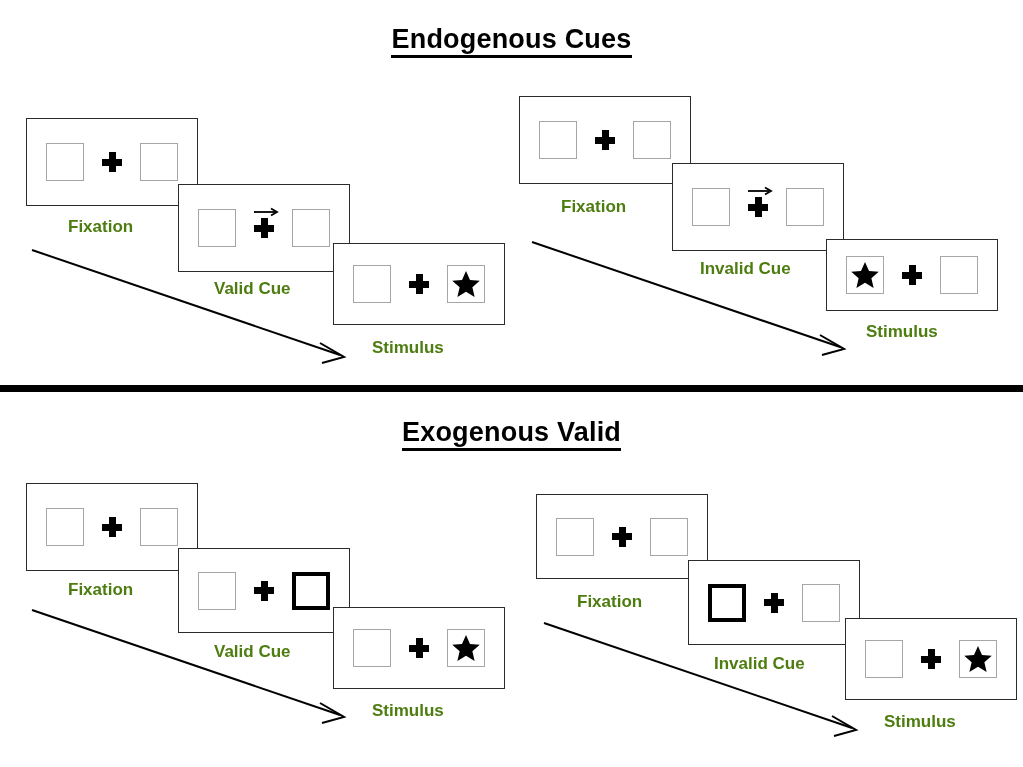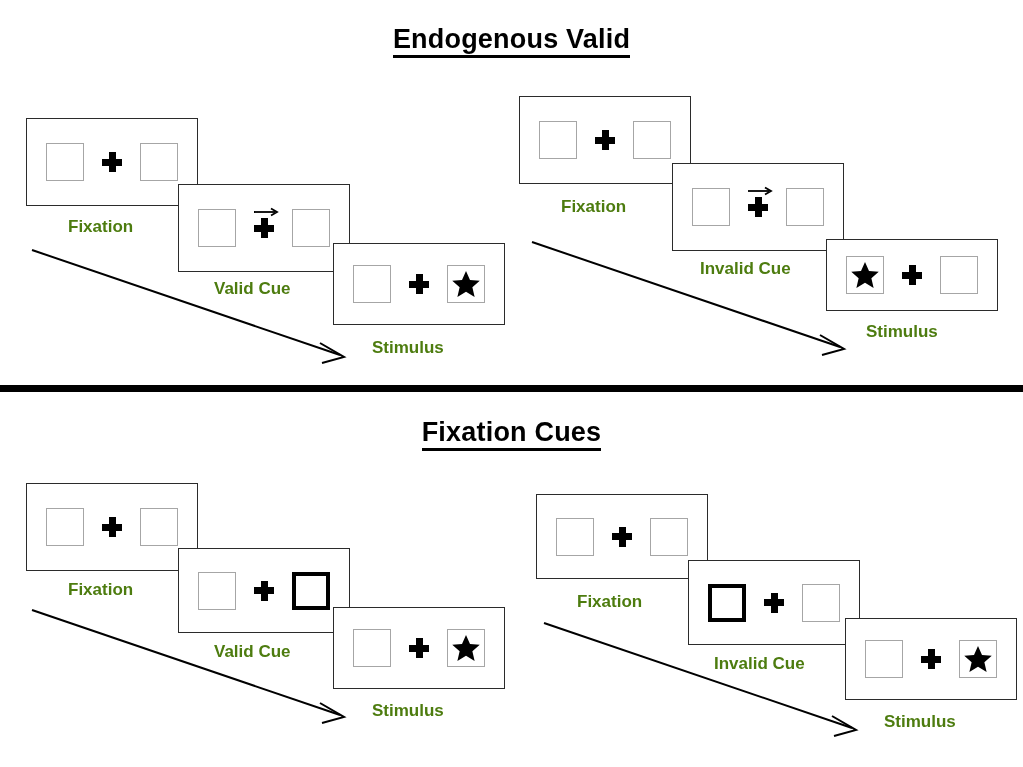--- a/index.html
+++ b/index.html
@@ -145,7 +145,7 @@
 <body>
 
 <div class="section-title" style="top:24px;">
-  <span>Endogenous Valid</span>
+  <span>Endogenous Cues</span>
 </div>
 
 <svg class="time-arrow" style="left:28px; top:245px;" width="330" height="125" viewBox="0 0 330 125">

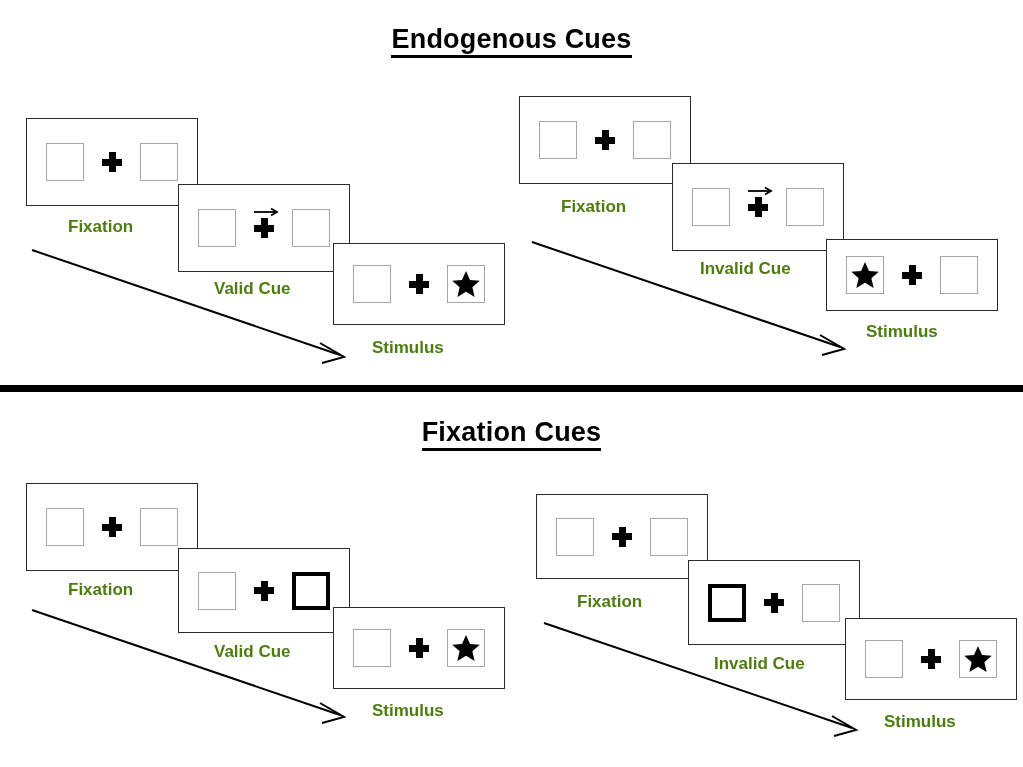--- a/index.html
+++ b/index.html
@@ -243,7 +243,7 @@
 <div class="divider" style="top:385px;"></div>
 
 <div class="section-title" style="top:417px;">
-  <span>Fixation Cues</span>
+  <span>Exogenous Valid</span>
 </div>
 
 <svg class="time-arrow" style="left:28px; top:605px;" width="330" height="125" viewBox="0 0 330 125">

